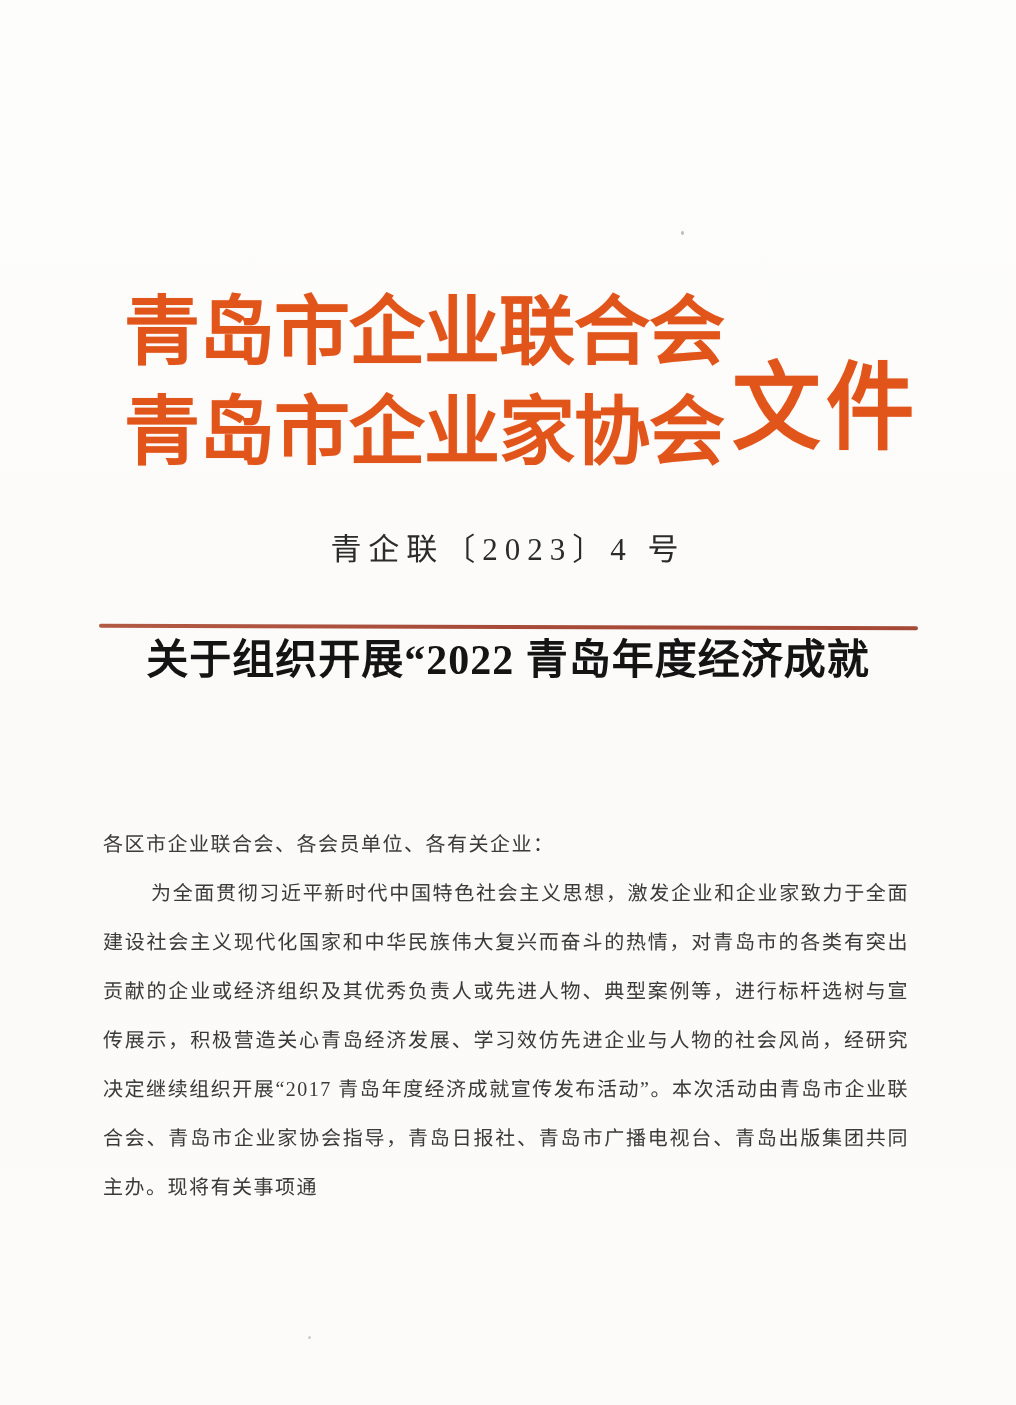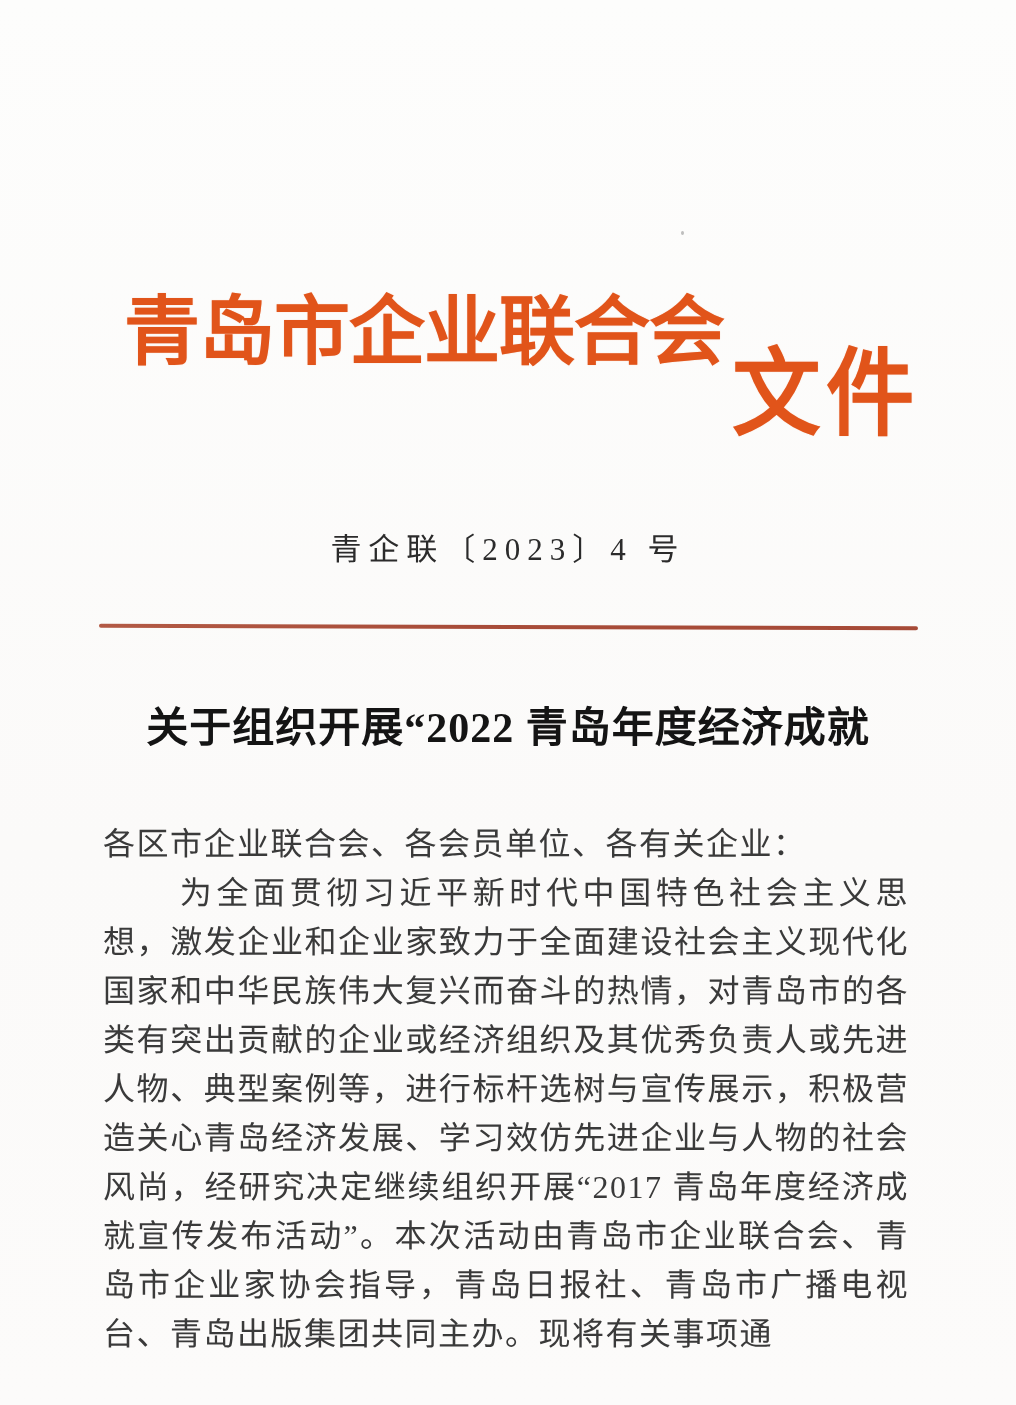--- a/index.html
+++ b/index.html
@@ -134,6 +134,7 @@
   <header class="letterhead">
     <div class="org-names">
       <div class="org-line">青岛市企业联合会</div>
+      <div class="org-line">青岛市企业家协会</div>
     </div>
     <div class="doc-type-label">文件</div>
   </header>

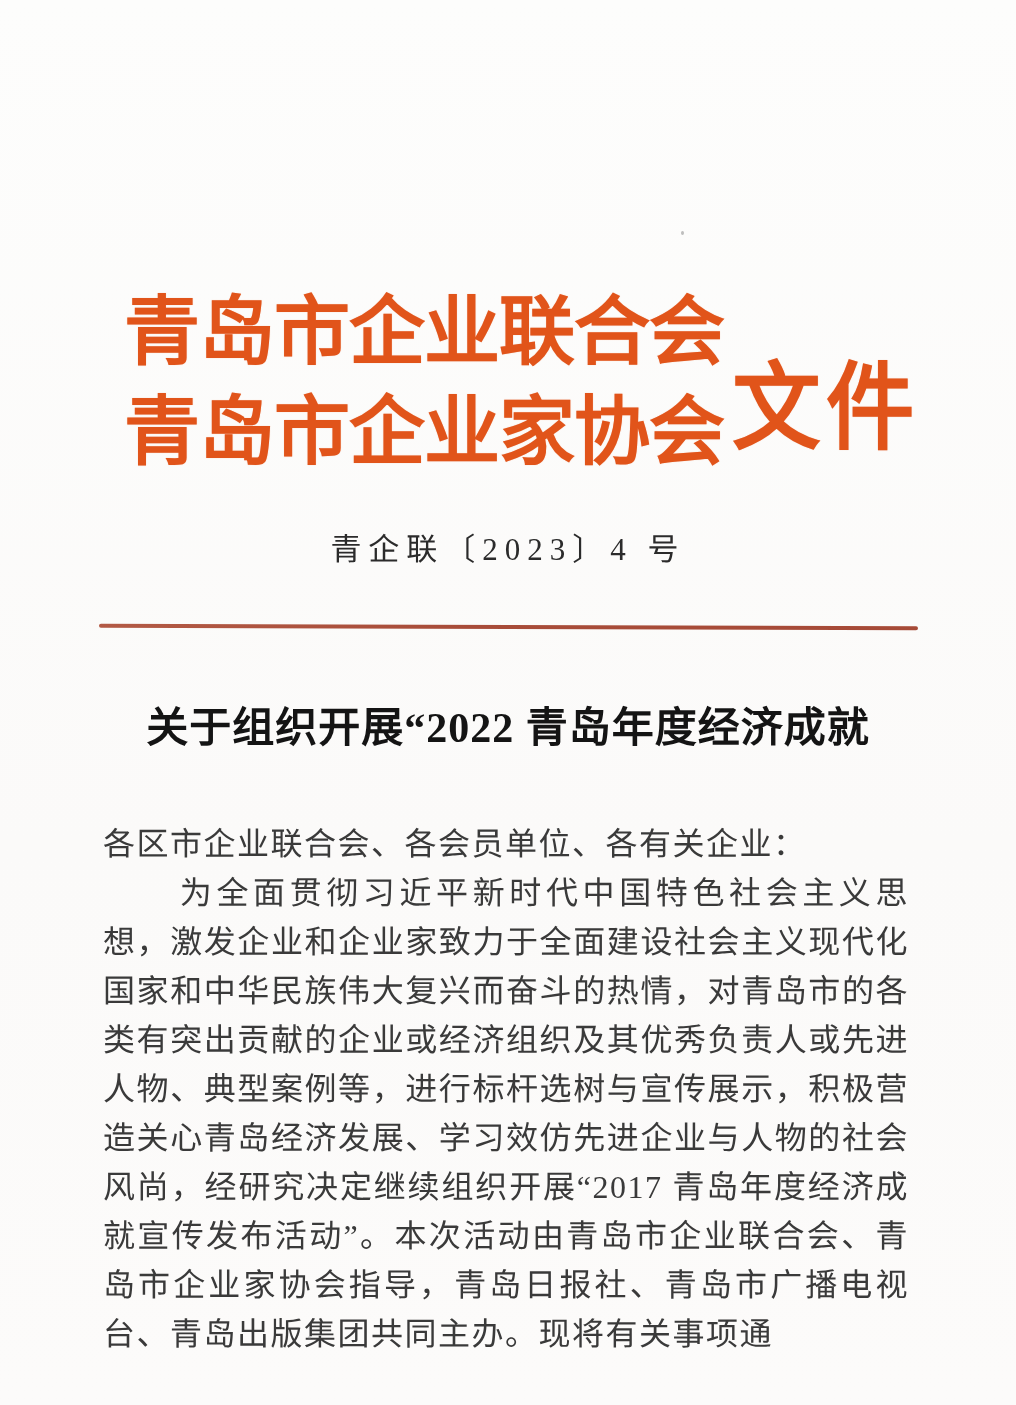--- a/index.html
+++ b/index.html
@@ -83,7 +83,7 @@
   
   .doc-title {
     position: absolute;
-    top: 700px;
+    top: 632px;
     left: 0;
     width: 100%;
     margin: 0;

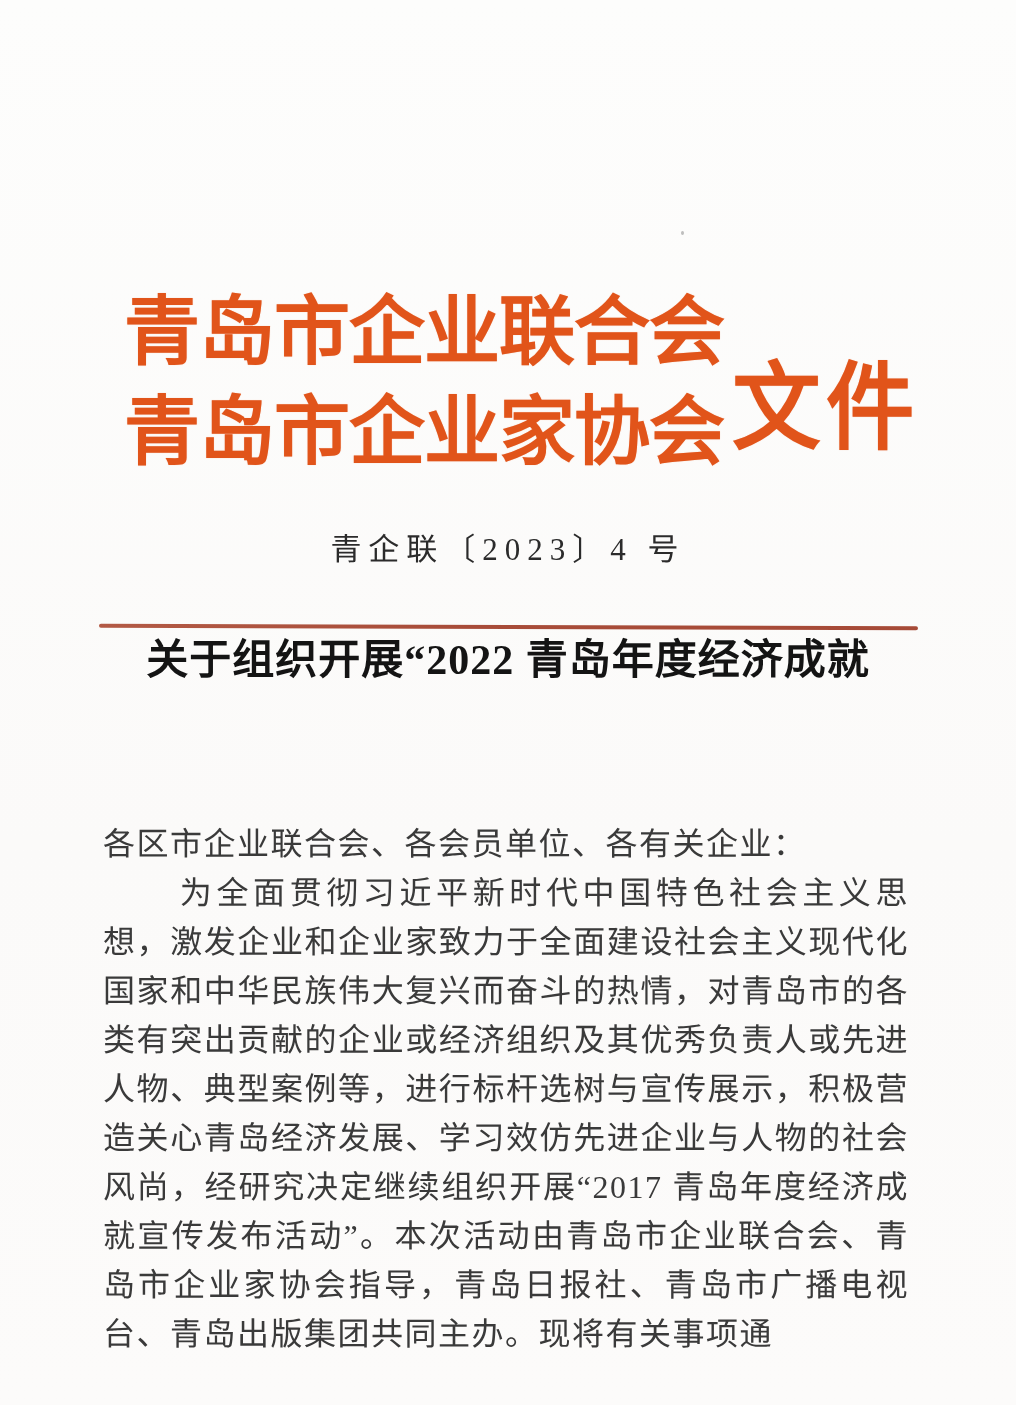--- a/index.html
+++ b/index.html
@@ -101,7 +101,7 @@
     top: 820px;
     left: 103px;
     width: 806px;
-    font-size: 32px;
+    font-size: 20px;
     line-height: 49px;
     letter-spacing: 1.5px;
     color: #3a3a3a;

